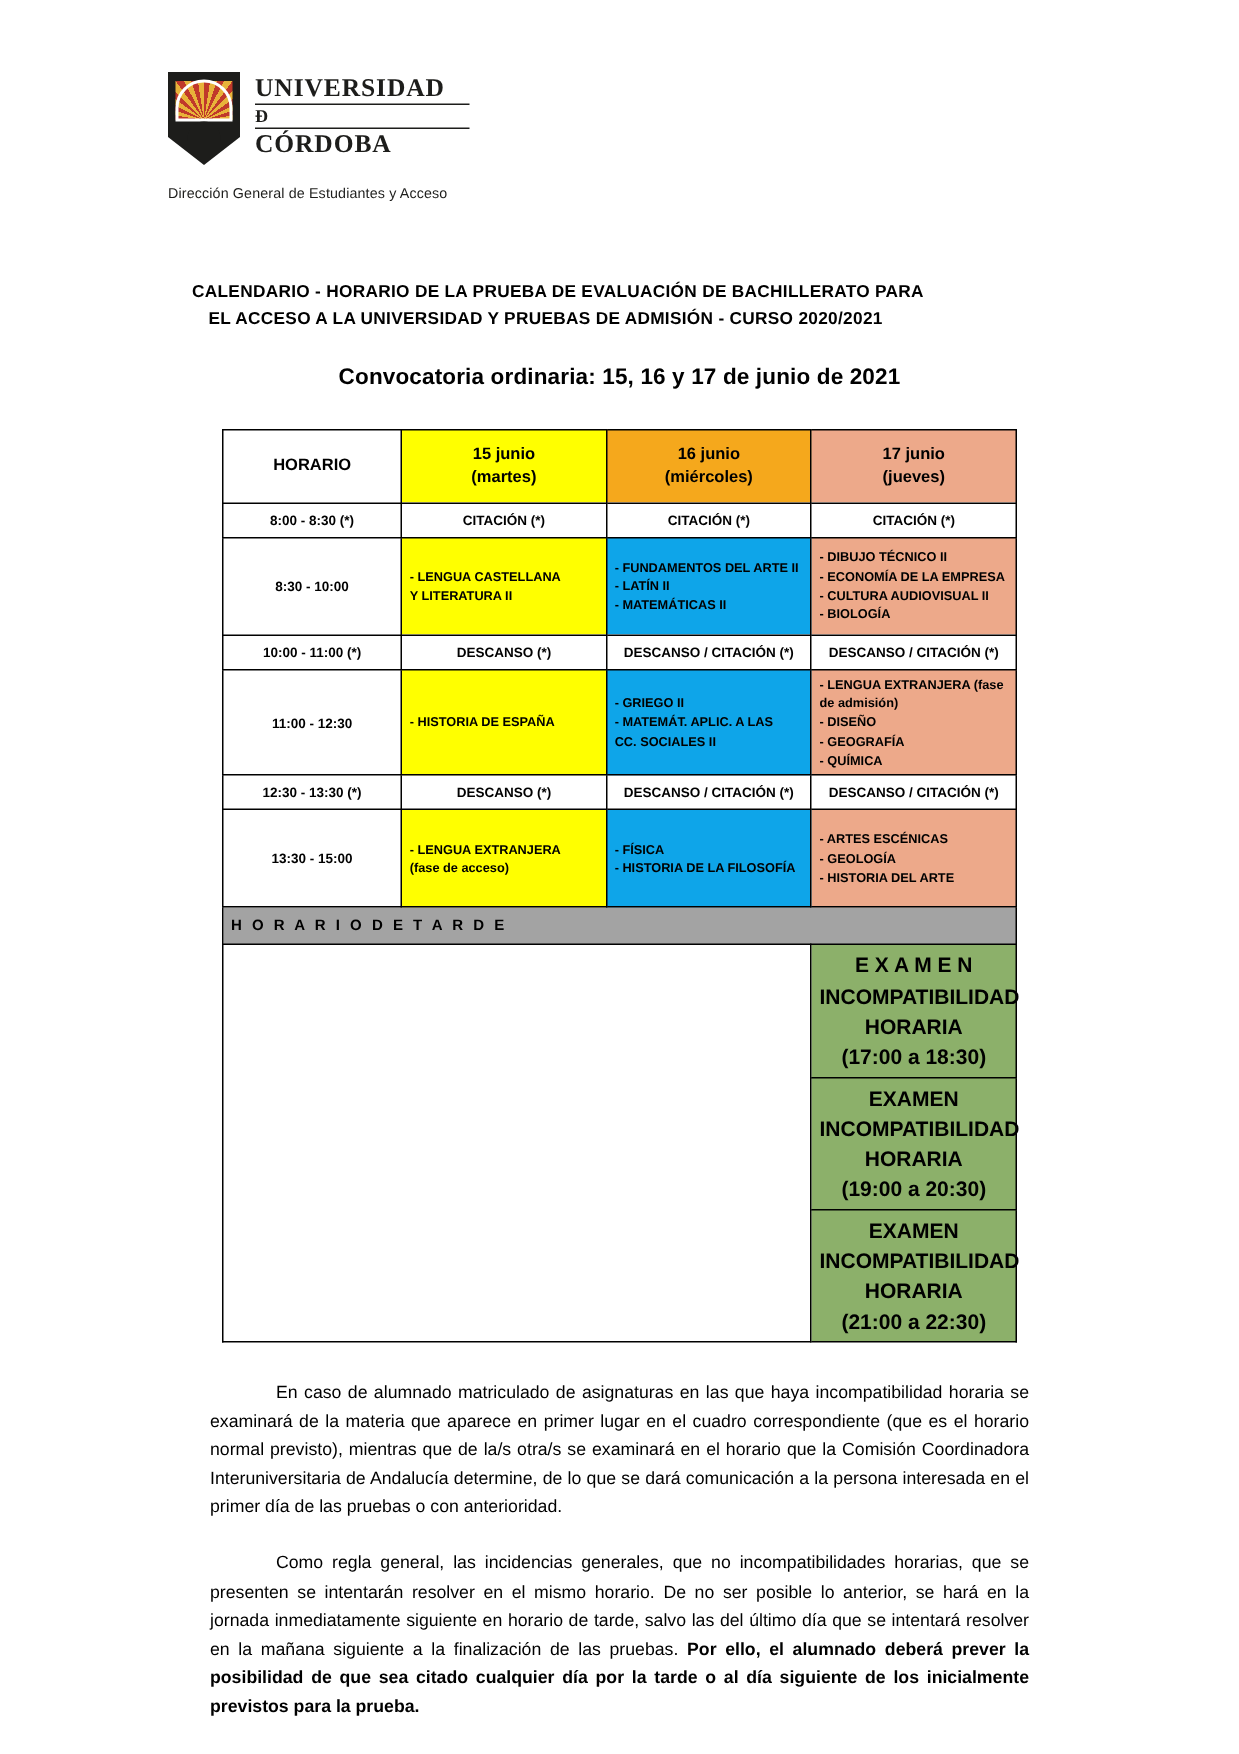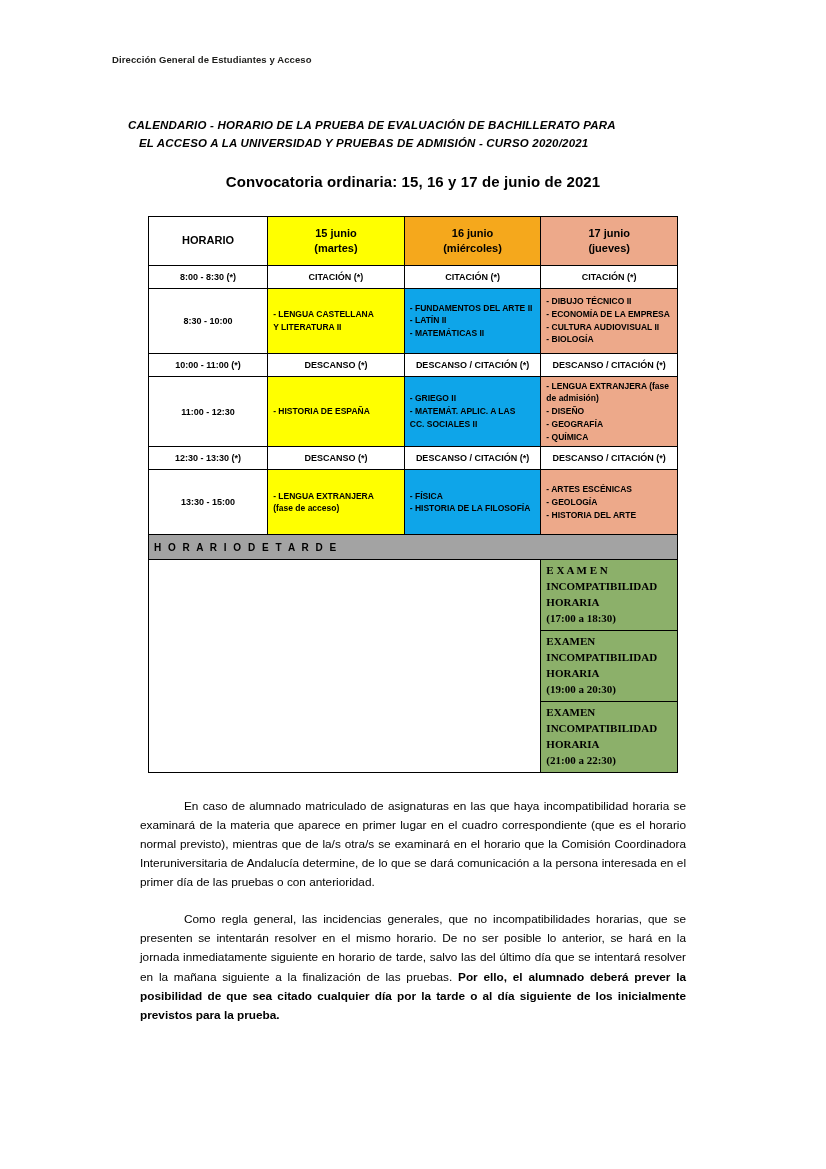--- a/index.html
+++ b/index.html
@@ -211,6 +211,21 @@
 <div class="page">
 
   <div class="header">
+    <div class="logo-row">
+      <div class="logo-mark">
+        <div class="shield"></div>
+        <div class="sunburst"></div>
+        <div class="arch"></div>
+        <div class="dome"></div>
+      </div>
+      <div class="logo-text">
+        <div class="l1">UNIVERSIDAD</div>
+        <div class="logo-rule"></div>
+        <div class="l2">Ð</div>
+        <div class="logo-rule"></div>
+        <div class="l3">CÓRDOBA</div>
+      </div>
+    </div>
     <div class="dept">Dirección General de Estudiantes y Acceso</div>
   </div>
 

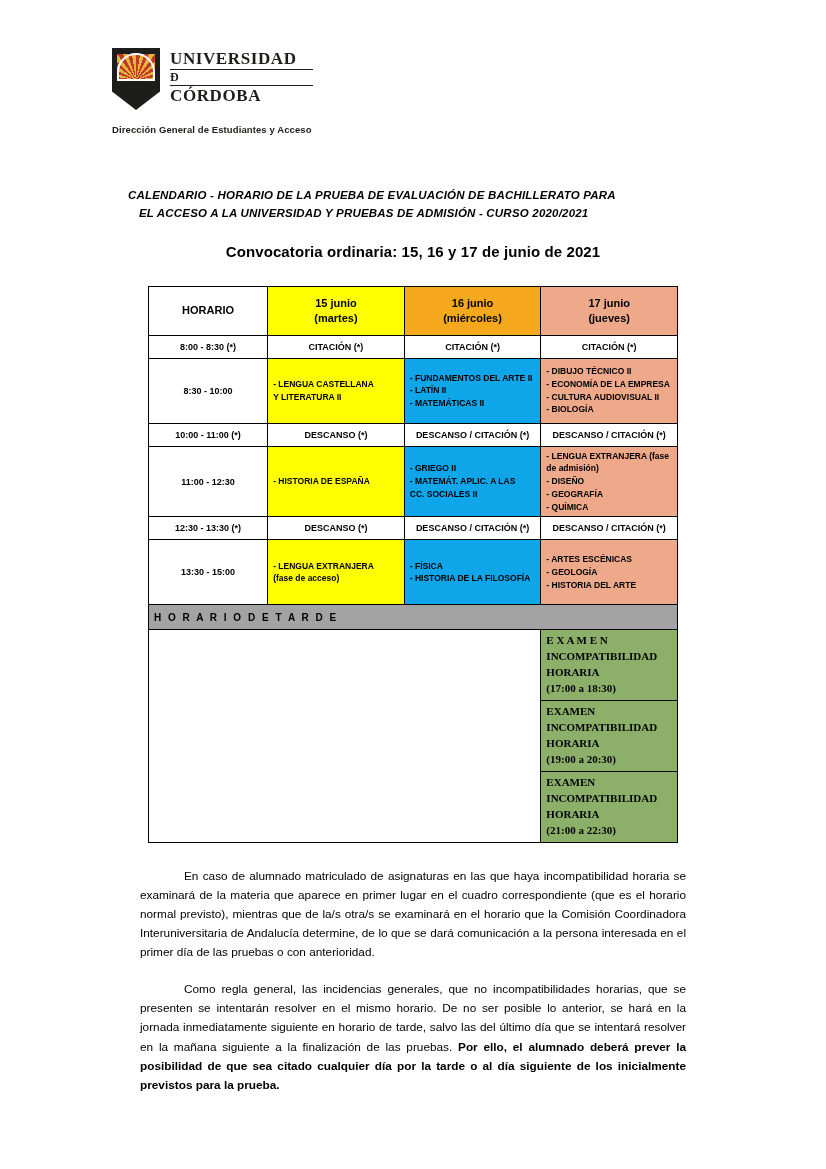--- a/index.html
+++ b/index.html
@@ -94,7 +94,6 @@
     margin-top: 14px;
     margin-left: 0px;
     letter-spacing: .1px;
-    font-weight: bold;
   }
 
   

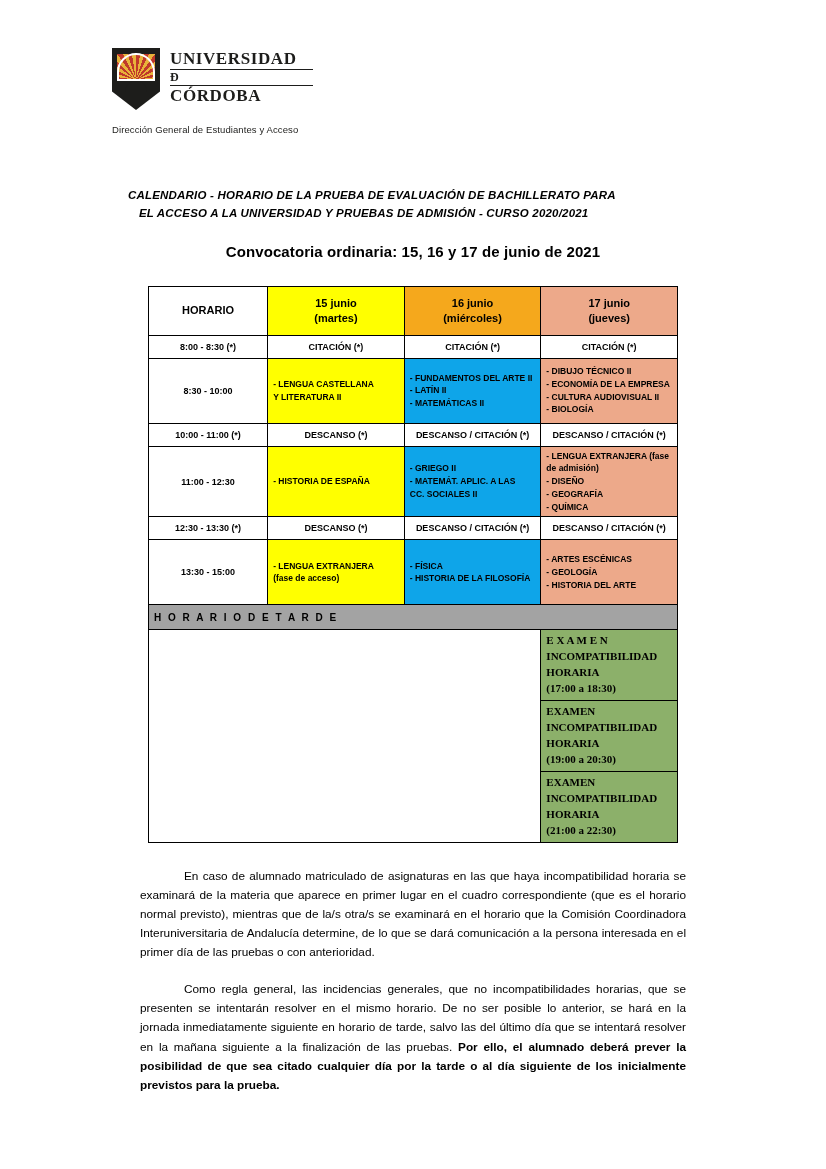--- a/index.html
+++ b/index.html
@@ -107,7 +107,6 @@
     text-align: justify;
     letter-spacing: .2px;
     line-height: 1.55;
-    font-style: italic;
   }
   .title-line.last { text-align: left; margin-left: 11px; }
   .subtitle {

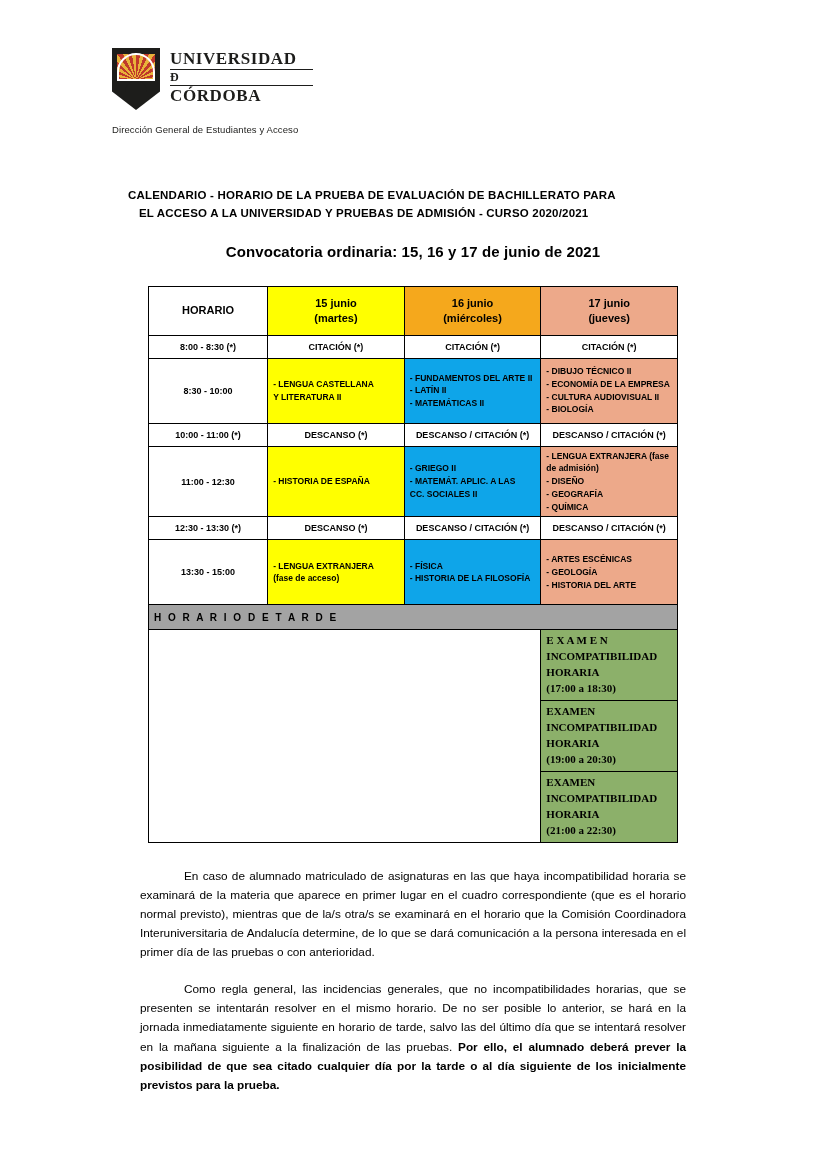--- a/index.html
+++ b/index.html
@@ -184,12 +184,11 @@
   .empty-big { background: #ffffff; }
   .exam {
     background: #8cb06a;
-    text-align: left;
-    font-weight: bold;
-    font-size: 11px;
+    text-align: center;
+    font-weight: bold;
+    font-size: 14px;
     line-height: 1.45;
     height: 38px;
-    font-family: Liberation Serif, serif;
   }
 
   

